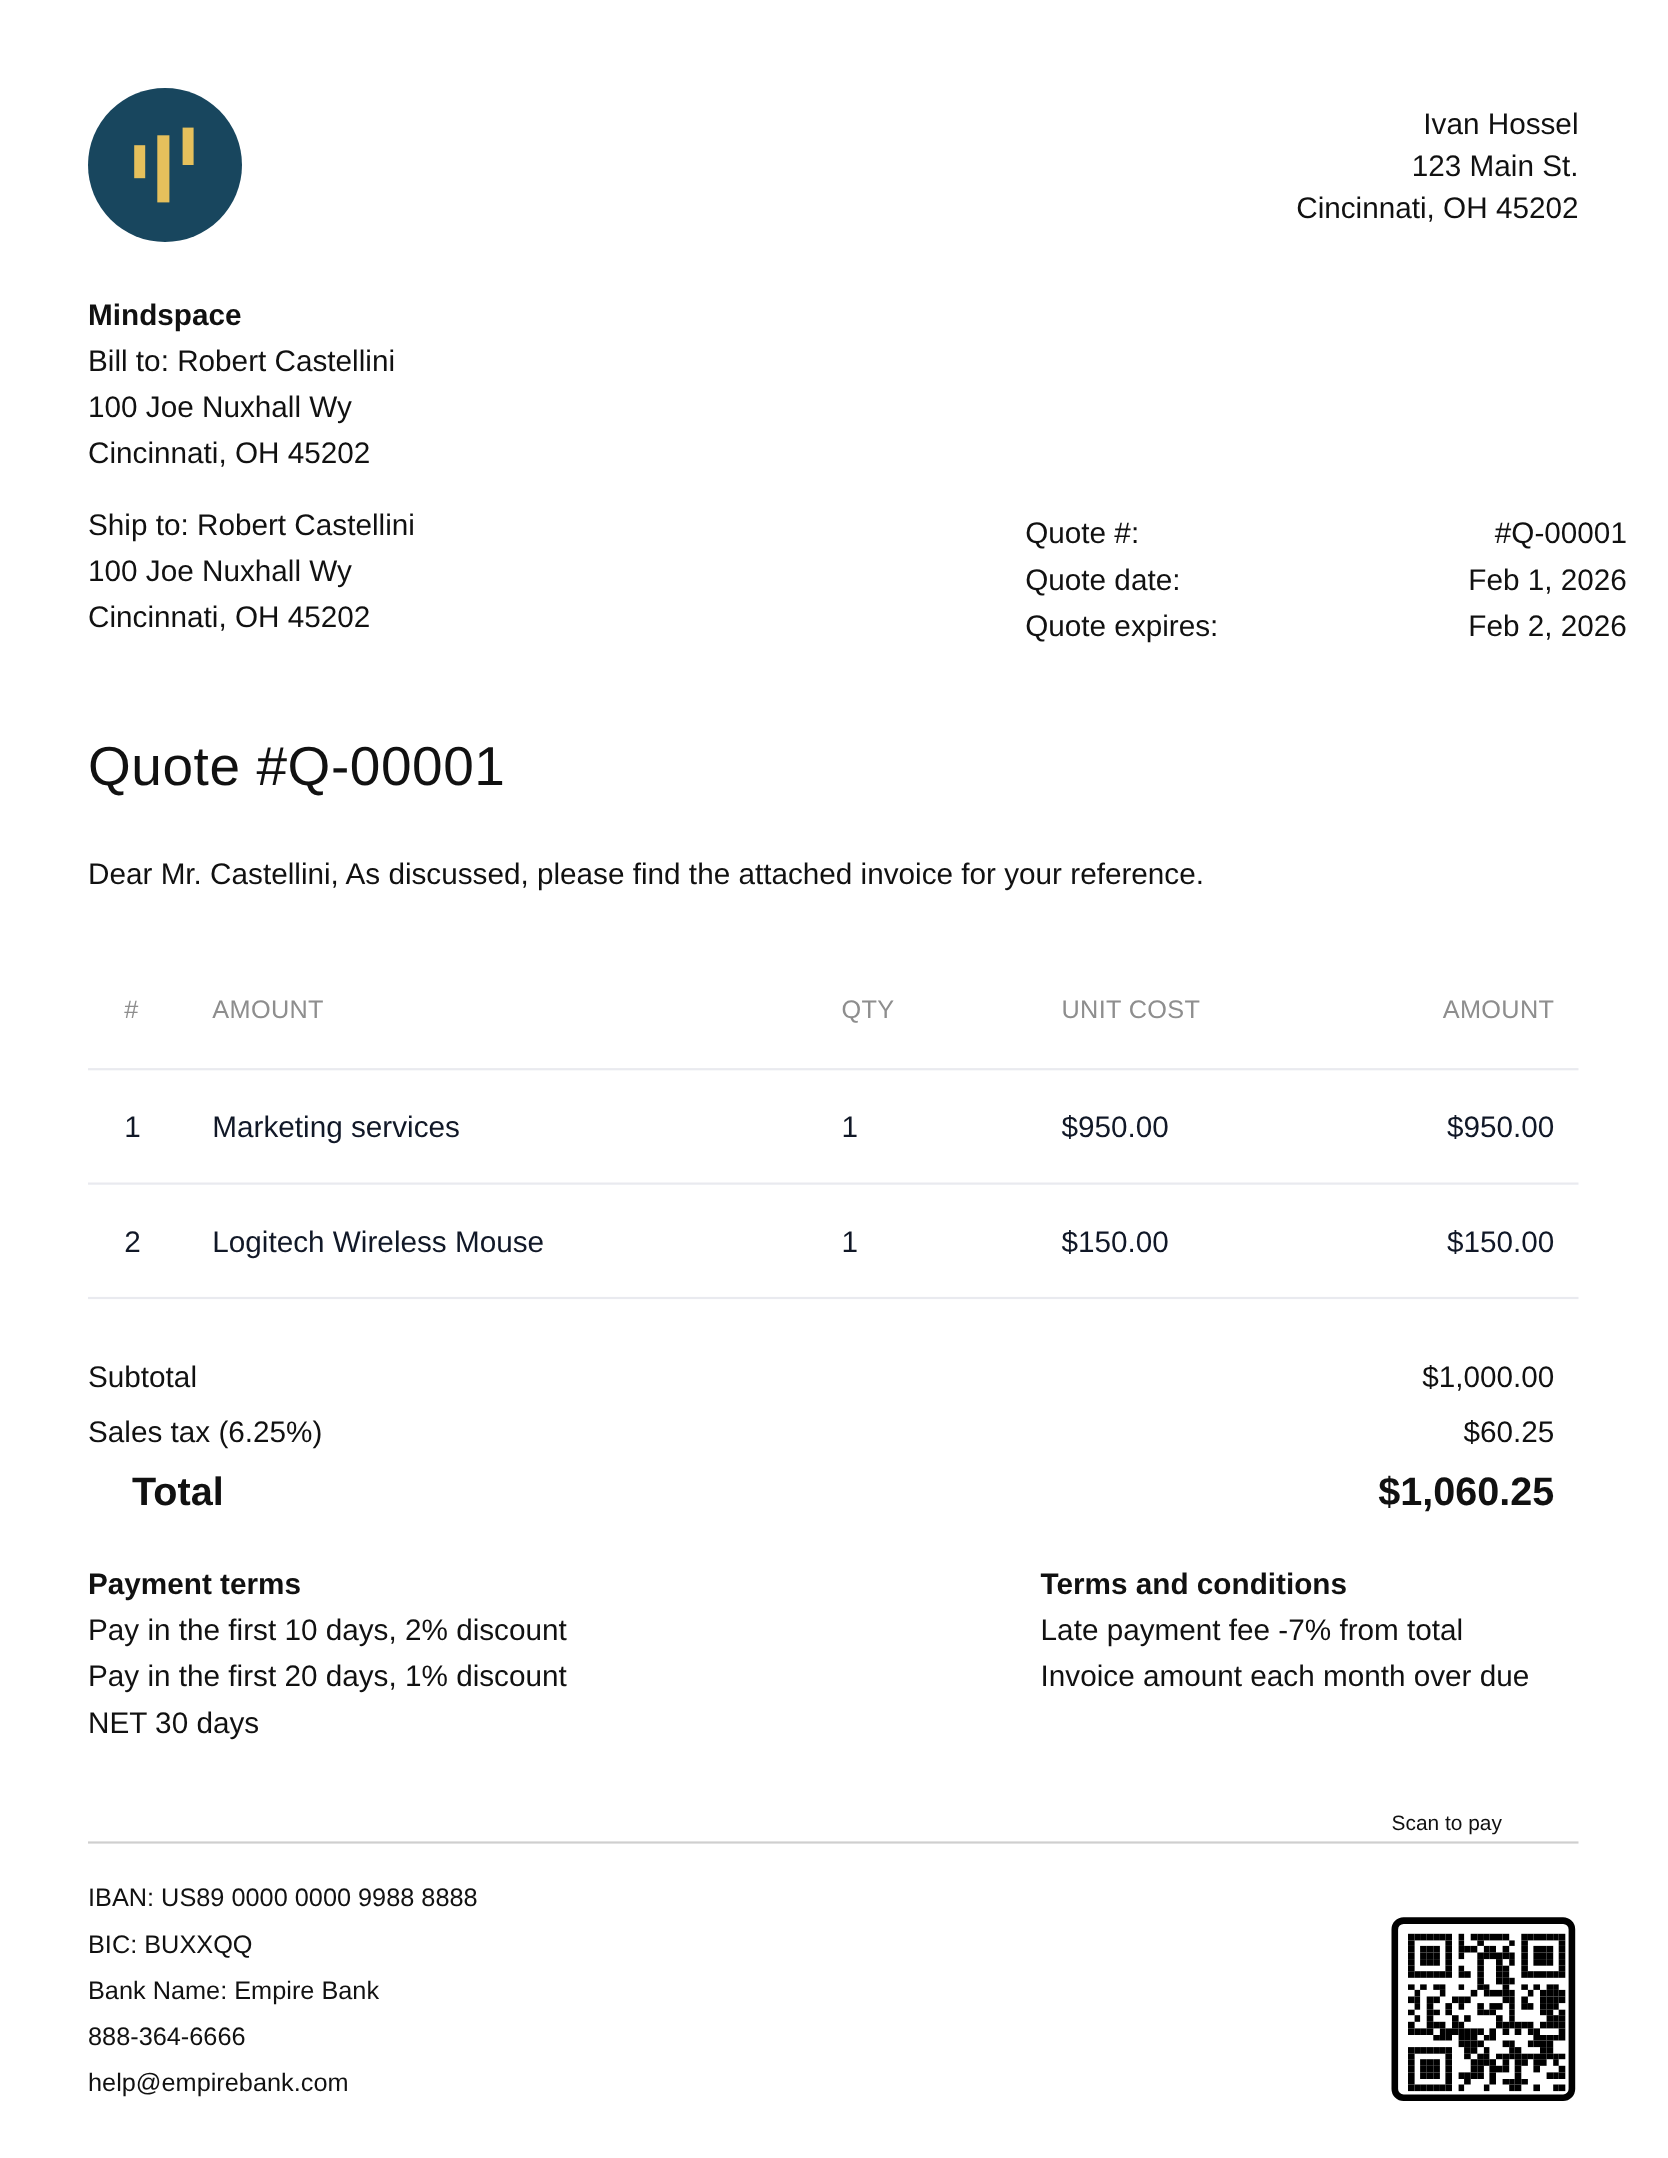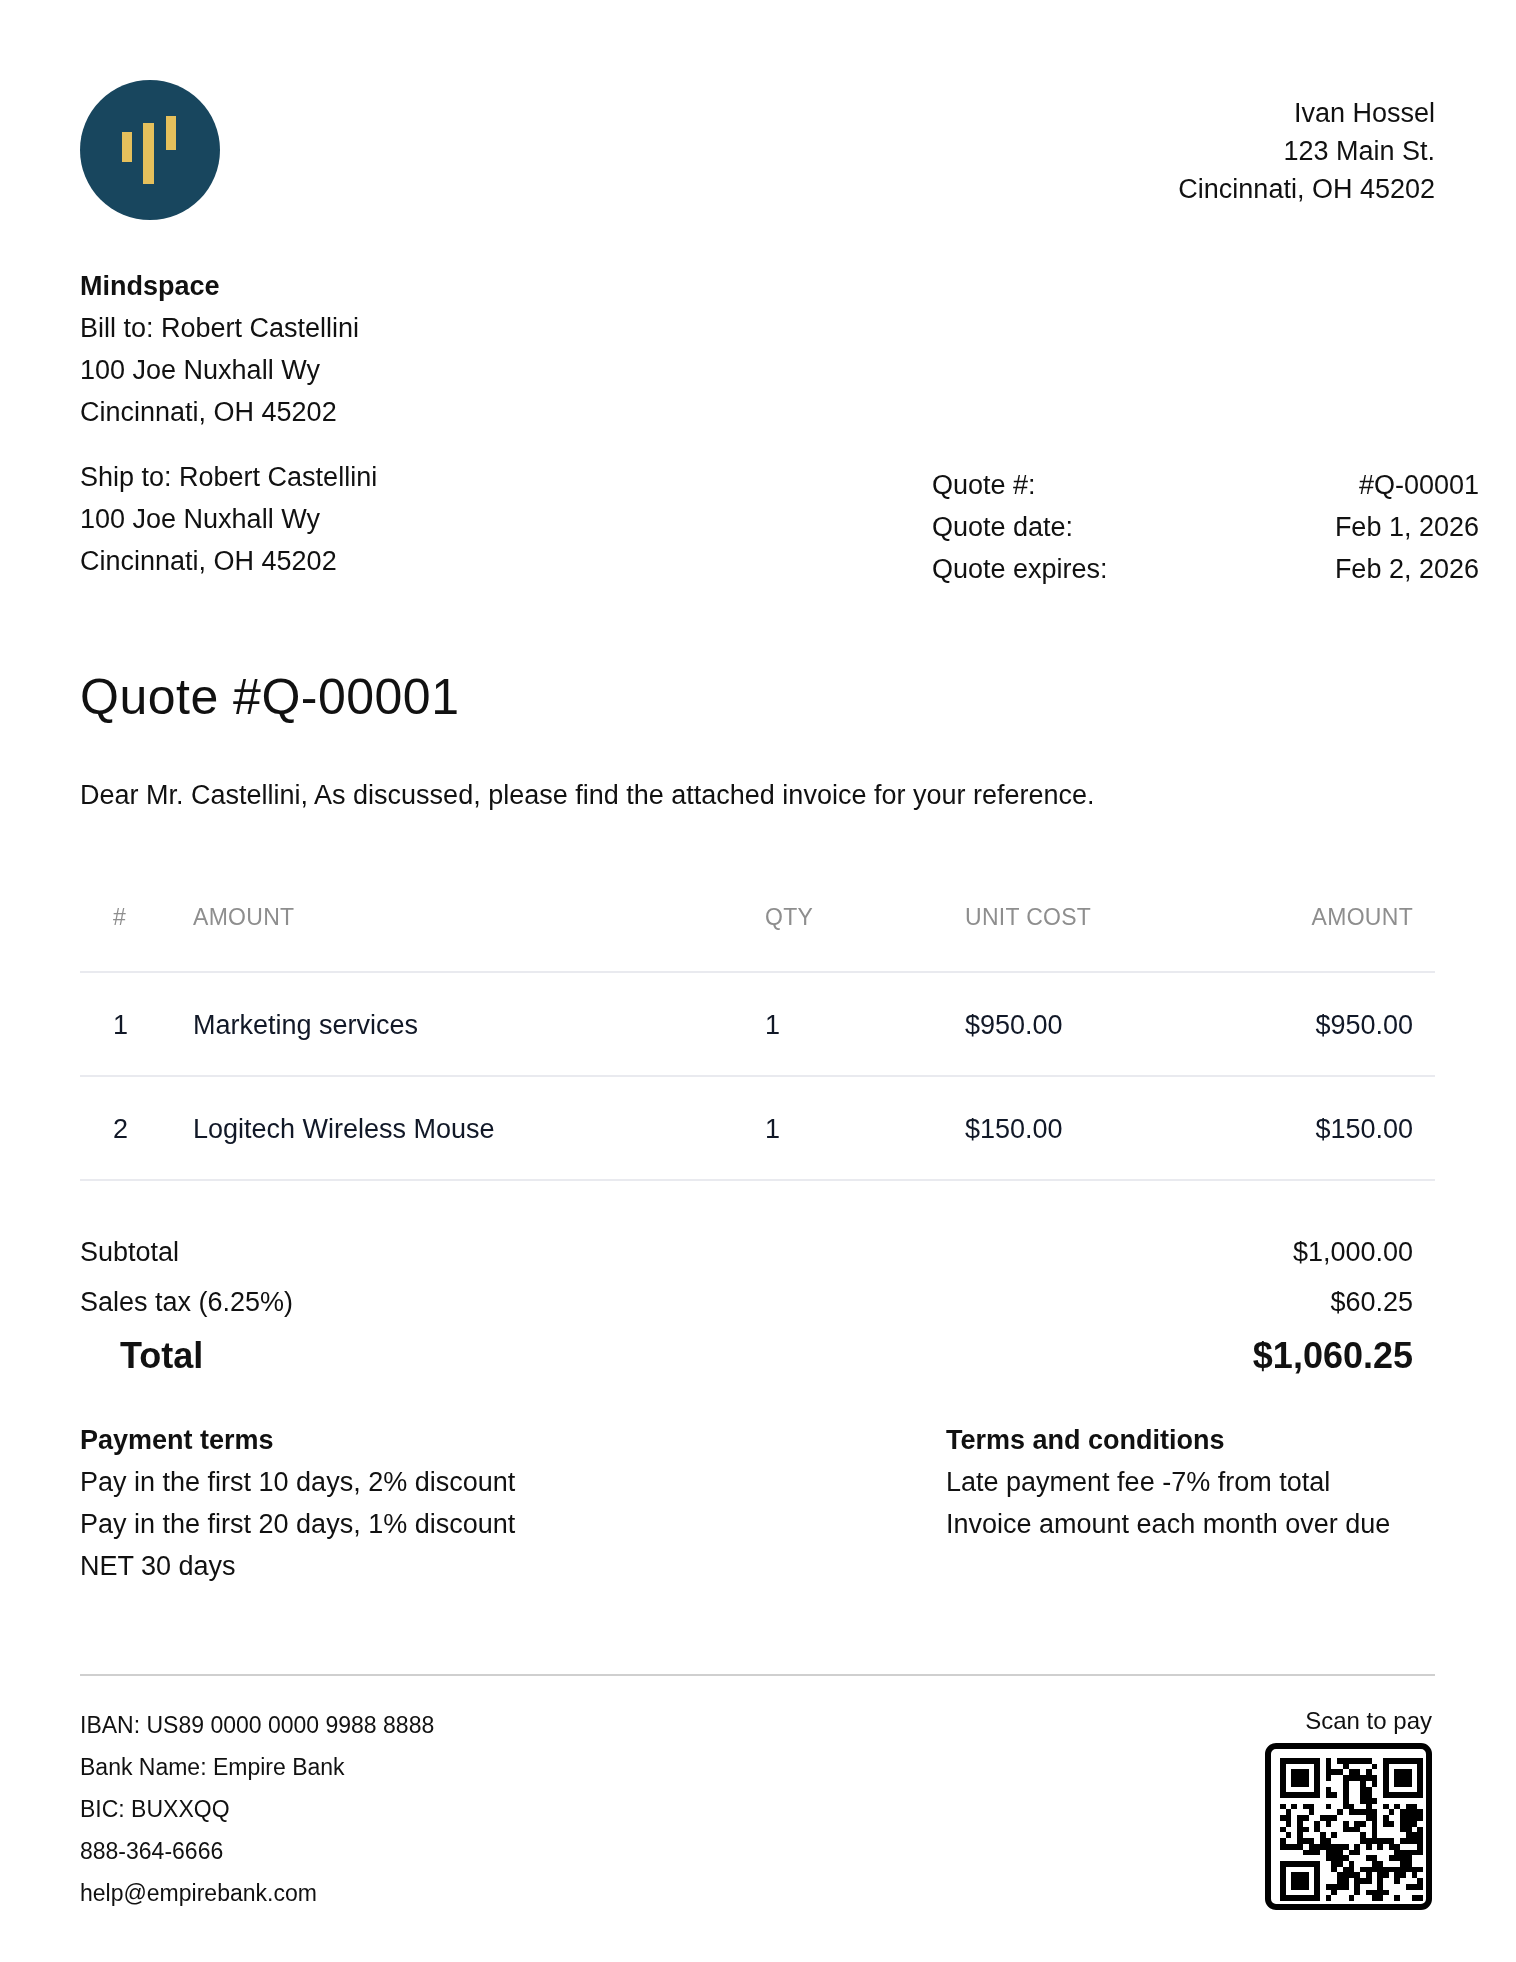--- a/index.html
+++ b/index.html
@@ -64,7 +64,7 @@
 
   .bank { left: 80px; top: 1704px; line-height: 42px; font-size: 23px; }
 
-  .scan-label { left: 1265px; top: 1707px; width: 167px; text-align: right; font-size: 24px; }
+  .scan-label { left: 1265px; top: 1648px; width: 167px; text-align: left; font-size: 19px; }
   .qr {
     left: 1265px; top: 1743px; width: 167px; height: 167px;
     border: 6px solid #000; border-radius: 11px; background: #fff;

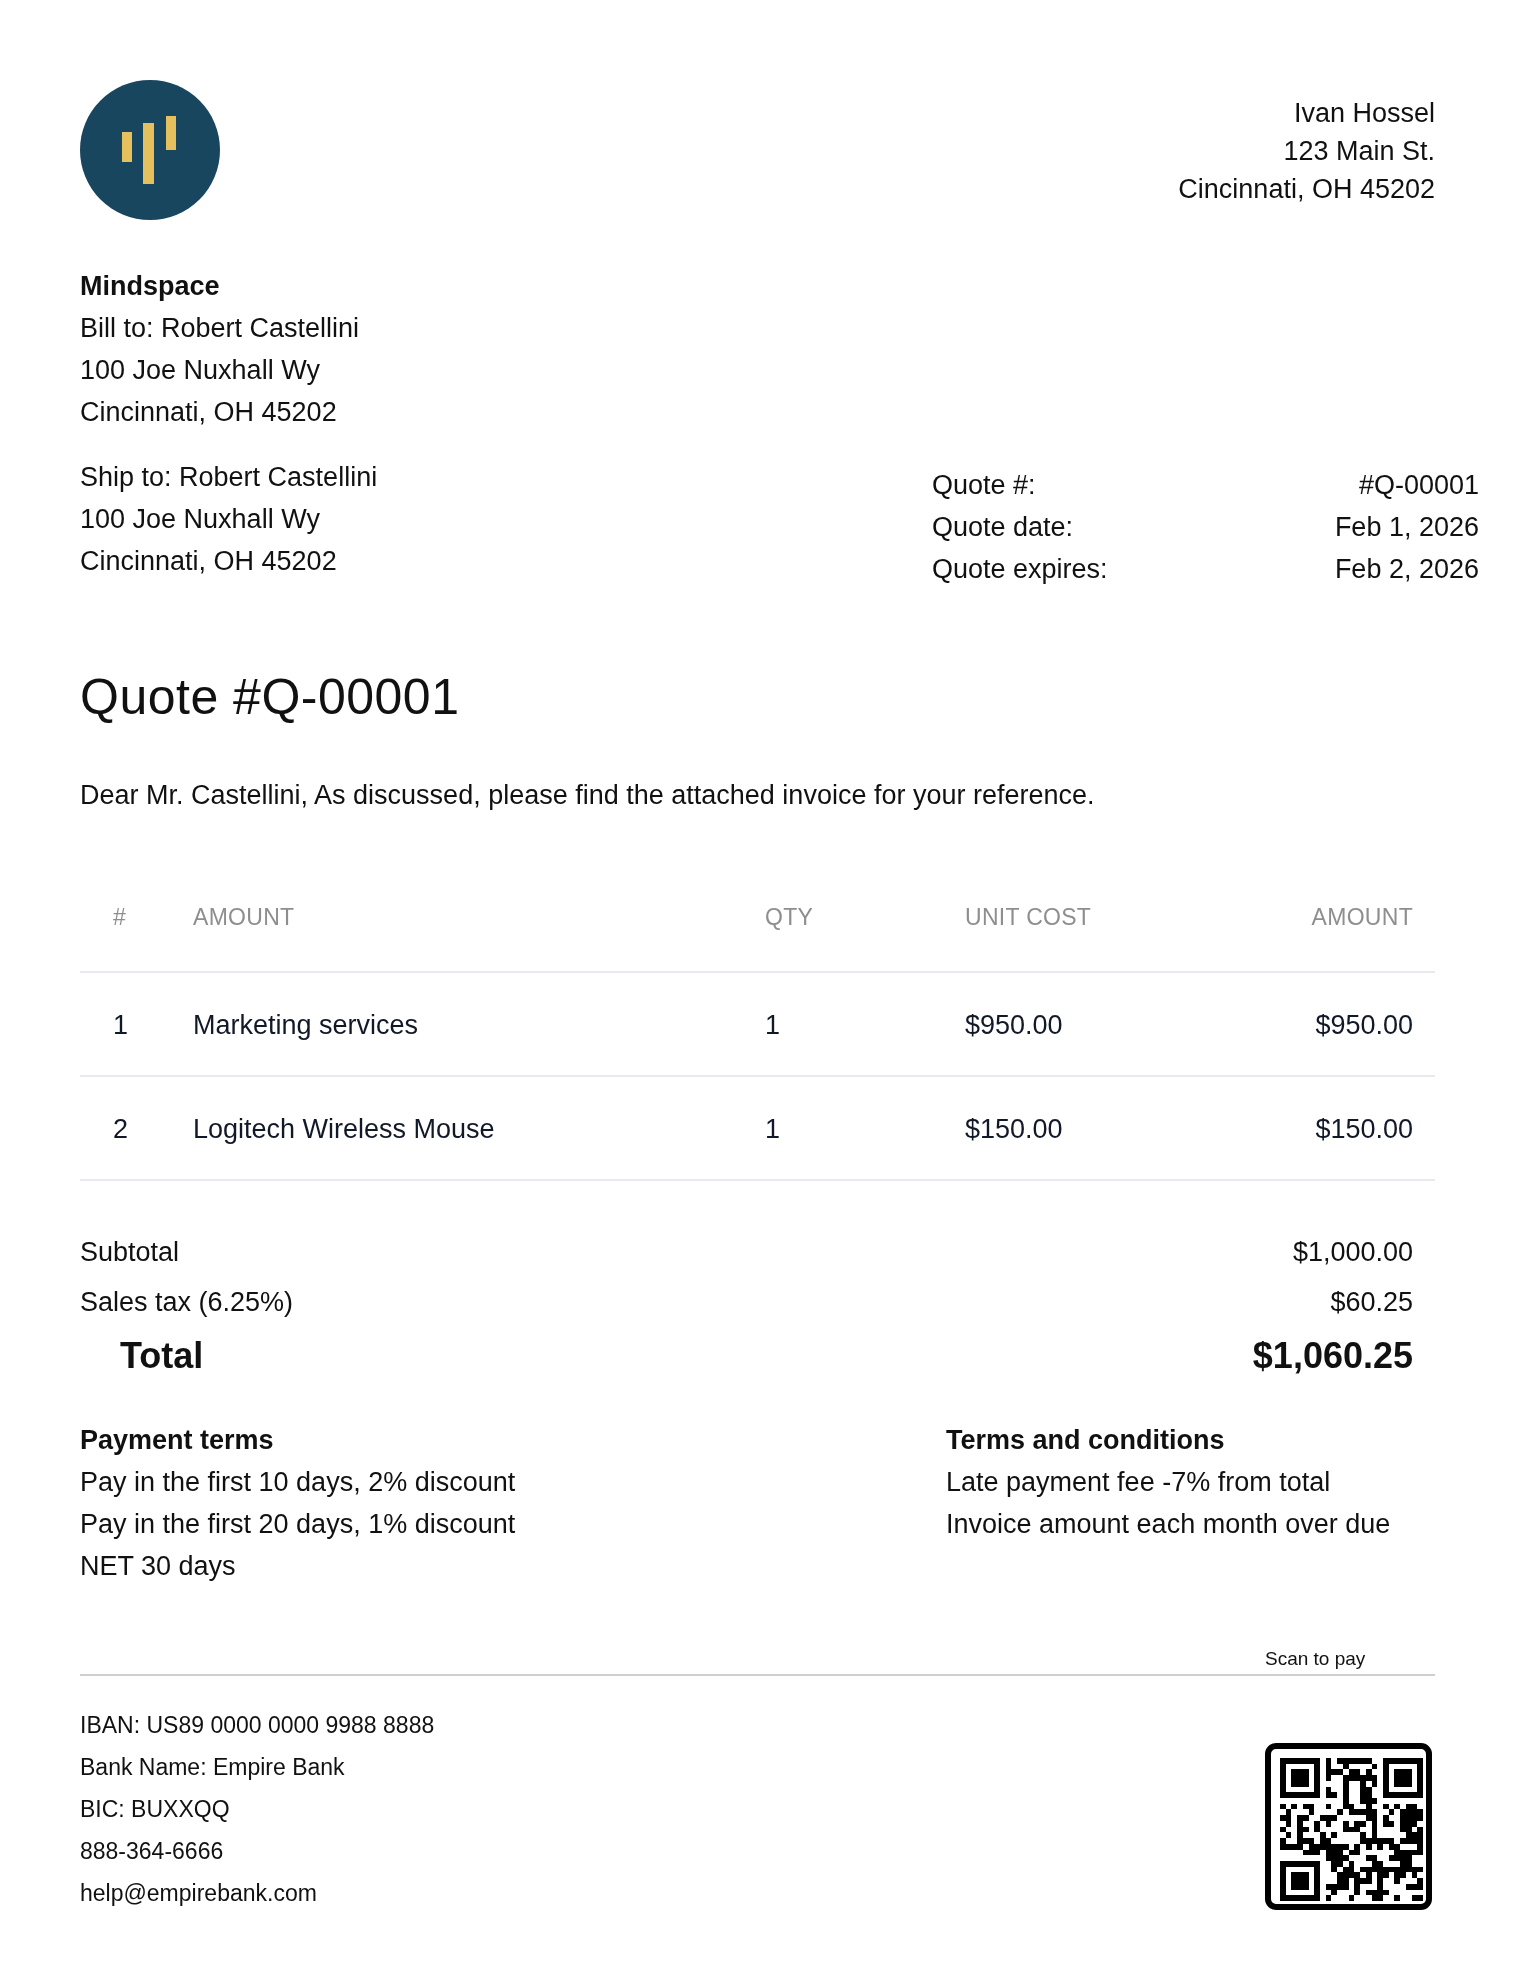--- a/index.html
+++ b/index.html
@@ -177,8 +177,8 @@
 
 <div class="abs bank lines">
   <div>IBAN: US89 0000 0000 9988 8888</div>
+  <div>BIC: BUXXQQ</div>
   <div>Bank Name: Empire Bank</div>
-  <div>BIC: BUXXQQ</div>
   <div>888-364-6666</div>
   <div>help@empirebank.com</div>
 </div>

